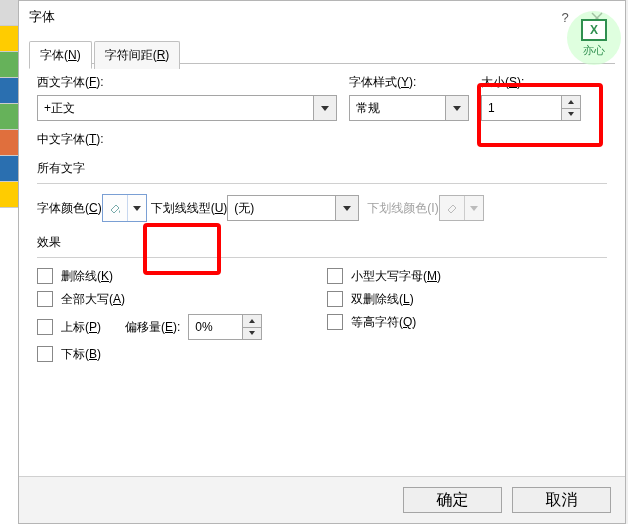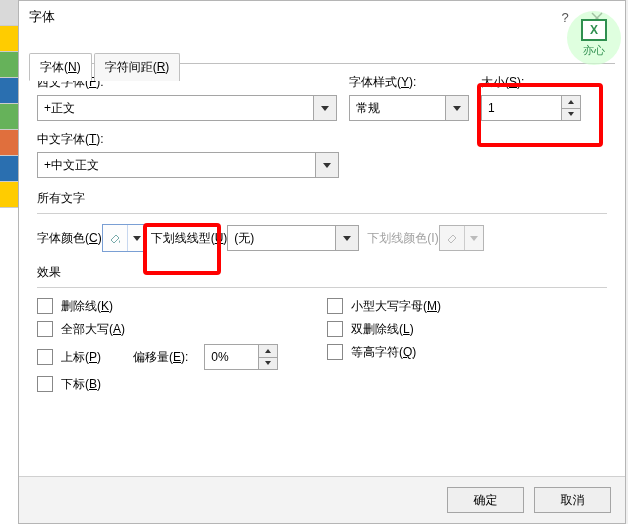--- a/index.html
+++ b/index.html
@@ -75,7 +75,7 @@
     margin-right:2px;
     background:#f7f7f7;
     position:relative;
-    top:18px;
+    top:6px;
     border-radius:2px 2px 0 0;
     cursor:pointer;
   }

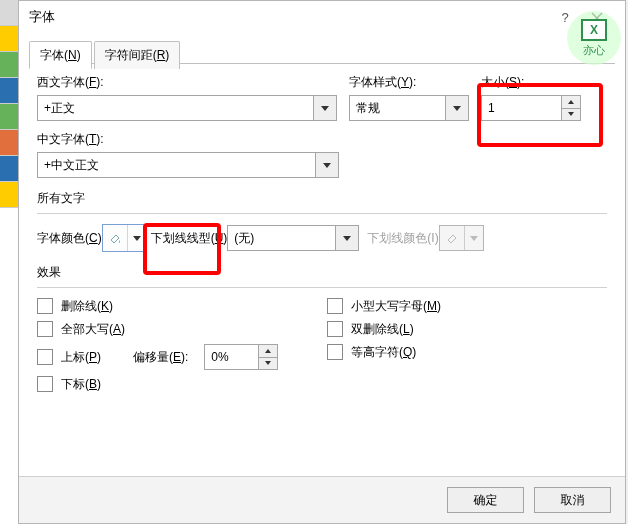--- a/index.html
+++ b/index.html
@@ -274,12 +274,6 @@
       <div class="lbl">
         <span>中文字体(</span><span class="mn">T</span><span>):</span>
       </div>
-      <div class="combo" style="width:300px;">
-        <span class="val">+中文正文</span>
-        <span class="btn">
-            <span class="triangle-down"></span>
-          </span>
-      </div>
     </div>
 
     <div class="section-label">所有文字</div>

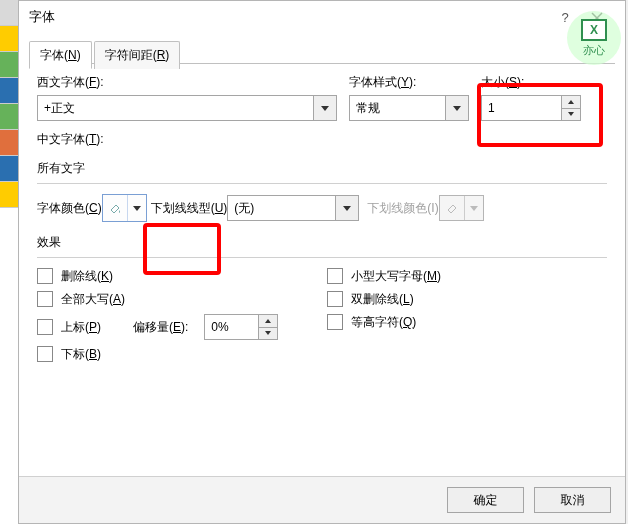--- a/index.html
+++ b/index.html
@@ -147,7 +147,7 @@
     width:14px;height:14px;border:1px solid #888;background:#fff;
   }
   .offset-row{
-    display:flex;align-items:center;gap:16px;
+    display:flex;align-items:center;gap:8px;
   }
   .footer{
     position:absolute;

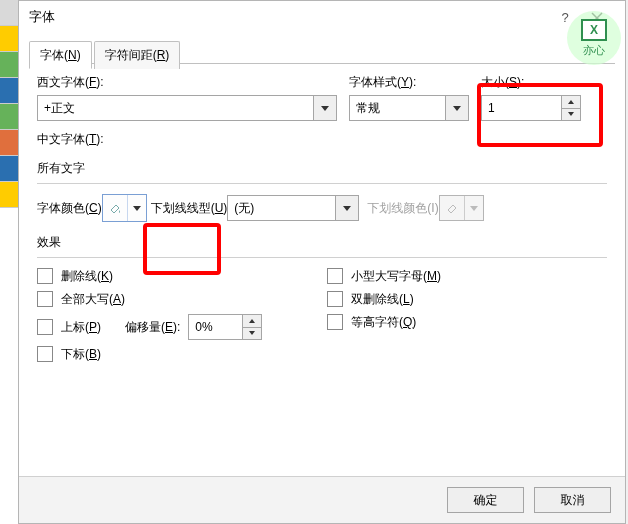--- a/index.html
+++ b/index.html
@@ -162,12 +162,12 @@
     gap:10px;
   }
   .btn-std{
-    width:77px;height:26px;
+    width:99px;height:26px;
     border:1px solid #a5a5a5;
     background:#efefef;
     cursor:pointer;
     font-family:inherit;
-    font-size:12px;
+    font-size:16px;
   }
   .mn{text-decoration:underline;}
   .highlight{

